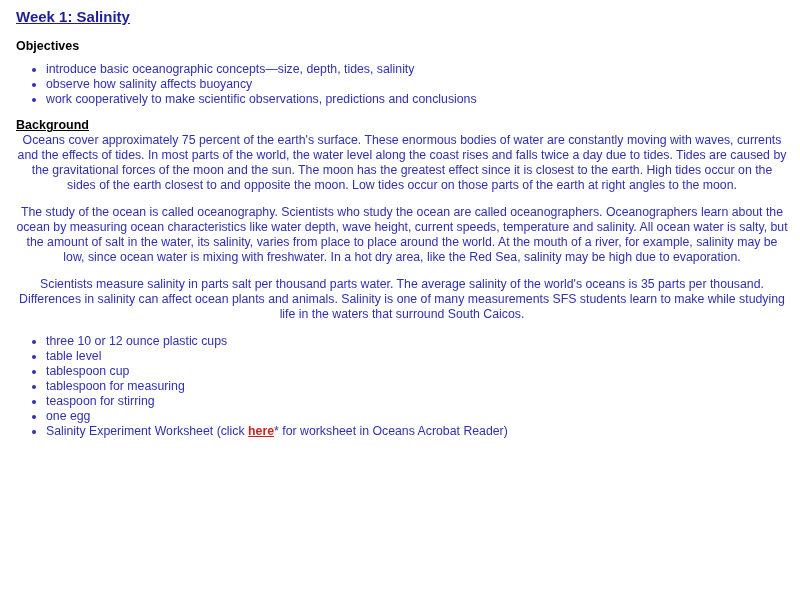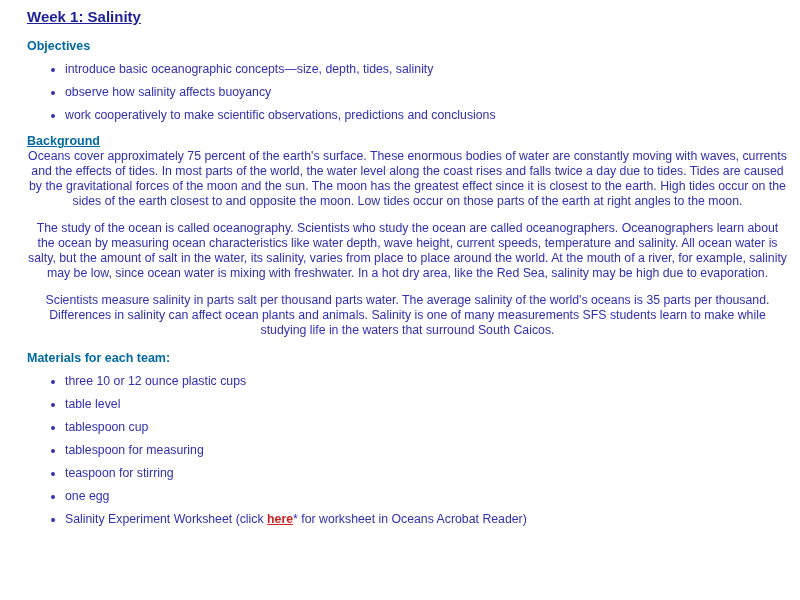--- a/index.html
+++ b/index.html
@@ -17,7 +17,7 @@
       line-height: 15px;
     }
     .page {
-      padding: 6px 12px 0 27px;
+      padding: 6px 12px 0 16px;
     }
     h1 {
       font-size: 15px;

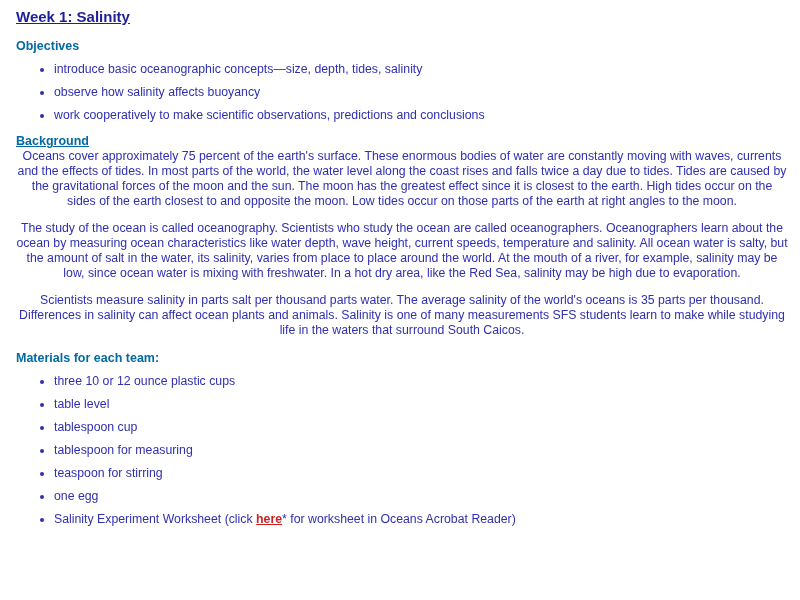--- a/index.html
+++ b/index.html
@@ -30,7 +30,7 @@
     h2 {
       font-size: 12.5px;
       font-weight: bold;
-      color: #0369a1;
+      color: #000000;
       margin: 0;
       line-height: 16px;
     }

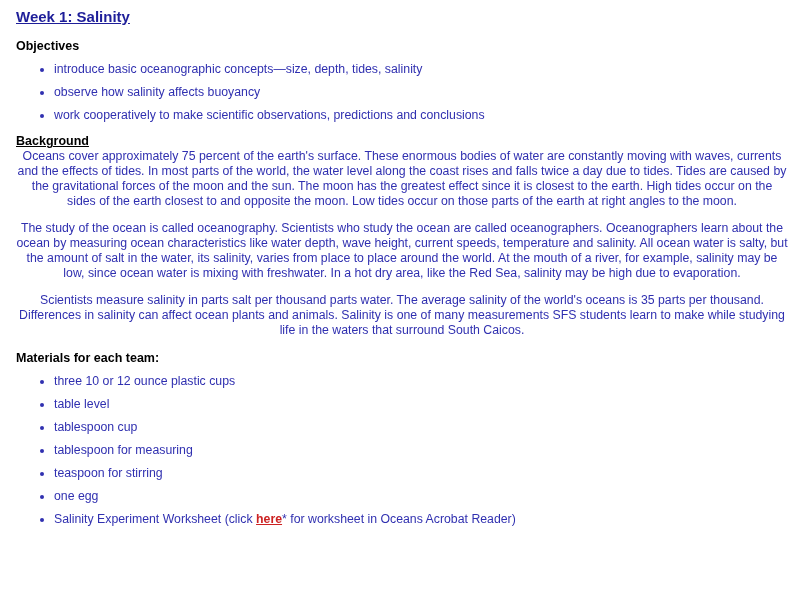--- a/index.html
+++ b/index.html
@@ -40,7 +40,7 @@
       list-style: disc;
     }
     li {
-      margin: 8px;
+      margin: 0;
       line-height: 15px;
     }
     p {

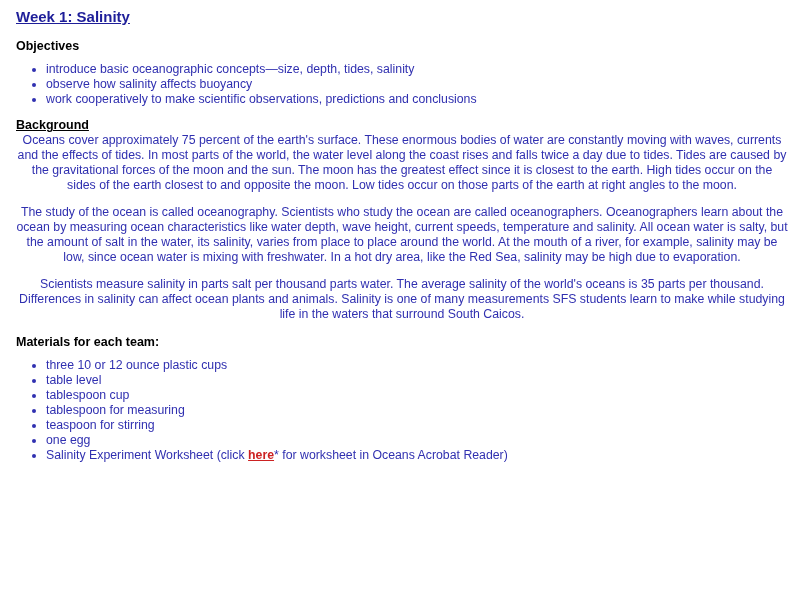--- a/index.html
+++ b/index.html
@@ -83,7 +83,6 @@
   </section>
 
   <section>
-    <h2>Materials for each team:</h2>
     <ul>
       <li>three 10 or 12 ounce plastic cups</li>
       <li>table level</li>

